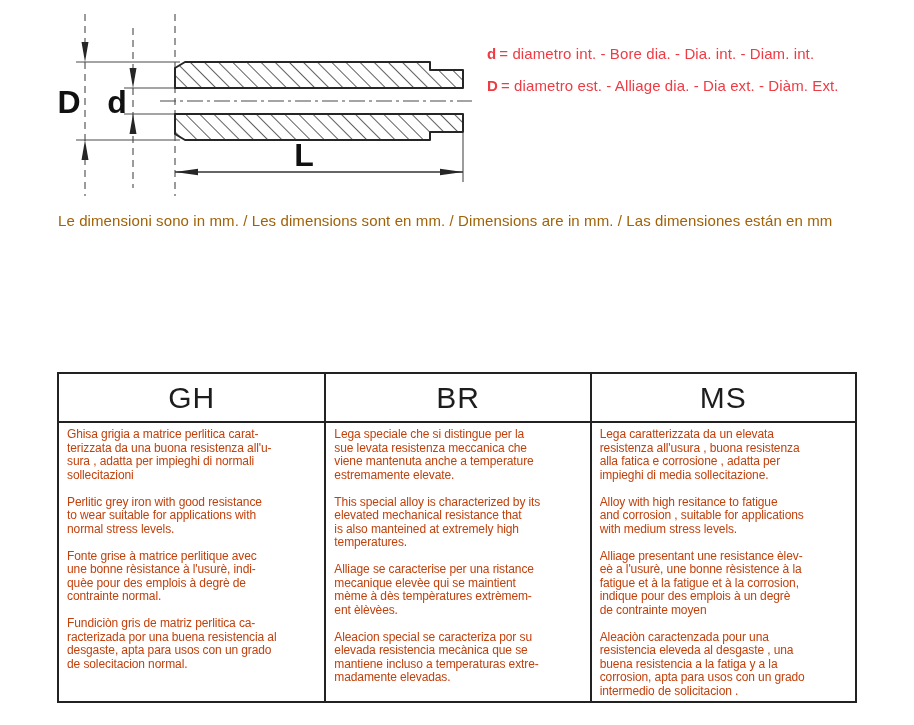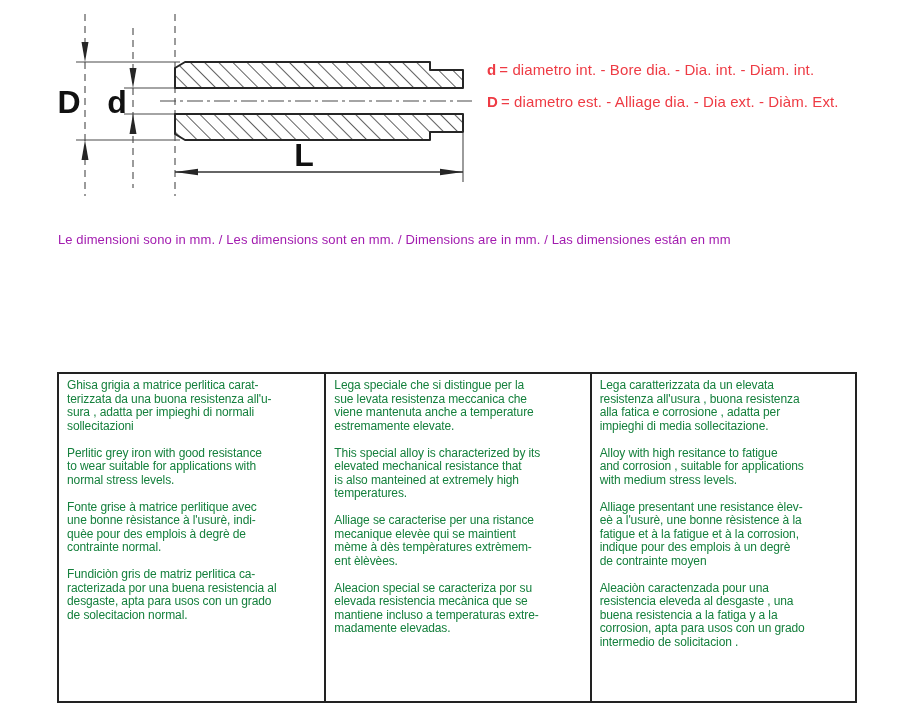--- a/index.html
+++ b/index.html
@@ -16,7 +16,7 @@
   }
 
   
-  .legend { position:absolute; left:487px; top:61px; }
+  .legend { position:absolute; left:487px; top:45px; }
   .legend-row {
     font-size:15px; line-height:17px; margin-bottom:15px;
     color:#ee3b44; letter-spacing:0.1px;

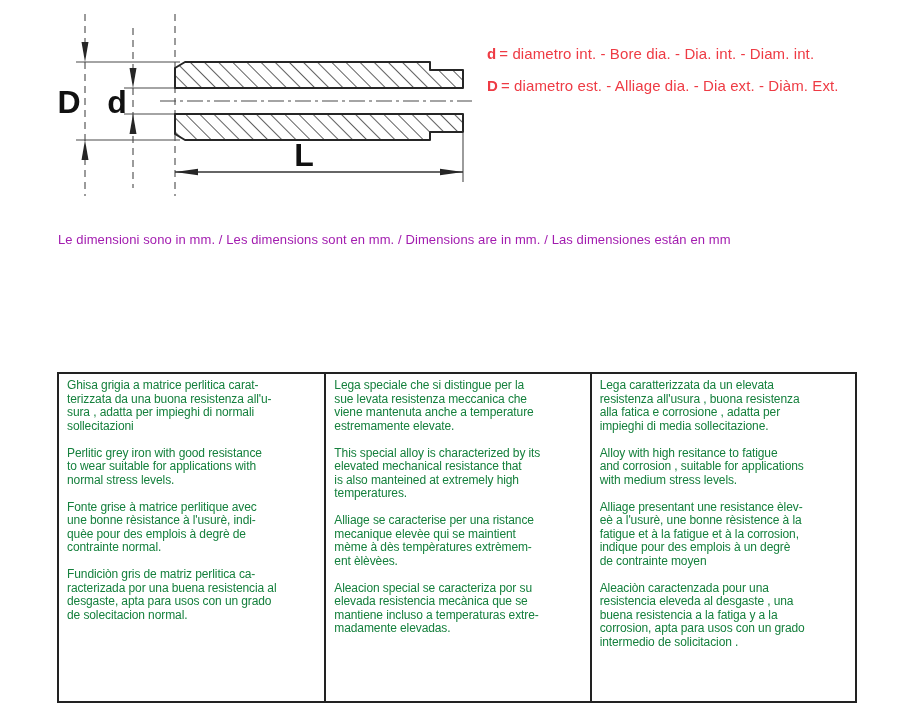--- a/index.html
+++ b/index.html
@@ -25,8 +25,8 @@
 
   
   .dim-note {
-    position:absolute; left:58px; top:232px;
-    font-size:13px; color:#a21caf; letter-spacing:0.1px;
+    position:absolute; left:58px; top:212px;
+    font-size:15px; color:#a16207; letter-spacing:0.1px;
     white-space:nowrap;
   }
 

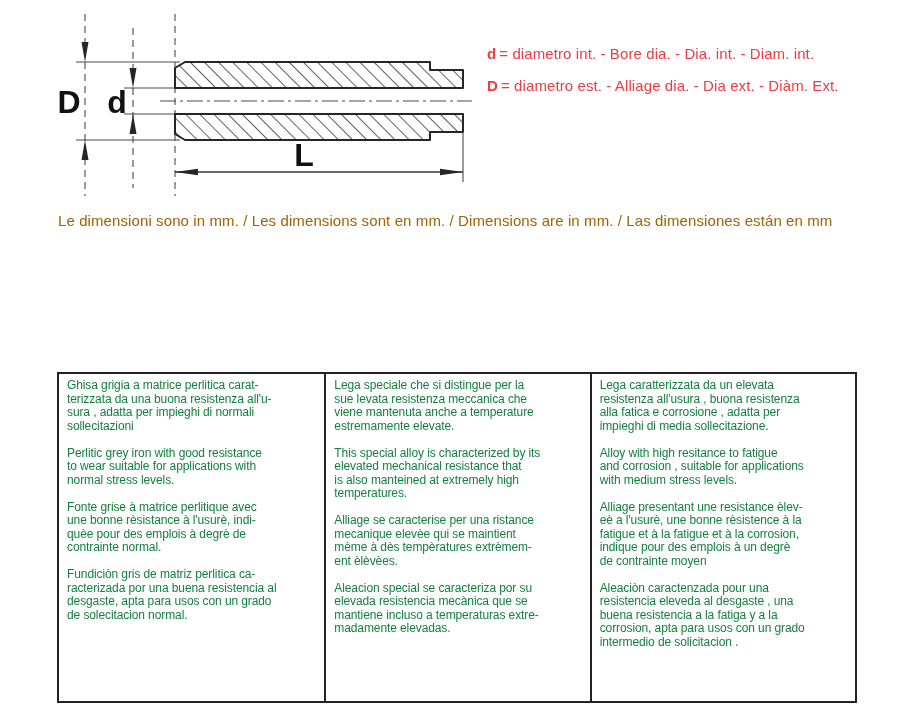--- a/index.html
+++ b/index.html
@@ -123,6 +123,11 @@
 <div class="dim-note">Le dimensioni sono in mm. / Les dimensions sont en mm. / Dimensions are in mm. / Las dimensiones están en mm</div>
 
 <div class="spec-table">
+  <div class="thead">
+    <div class="th">GH</div>
+    <div class="th">BR</div>
+    <div class="th">MS</div>
+  </div>
   <div class="tbody">
     <div class="td">Ghisa grigia a matrice perlitica carat-
 terizzata da una buona resistenza all'u-

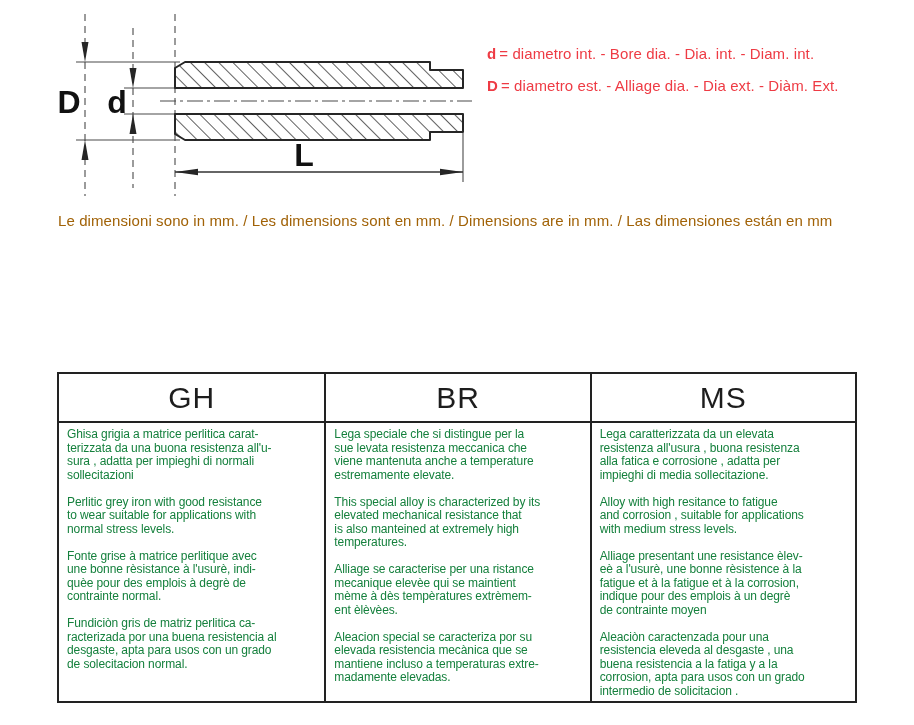--- a/index.html
+++ b/index.html
@@ -53,7 +53,7 @@
     border-left:2px solid #222;
     padding:5px 3px 0 8px;
     font-size:12px; line-height:13.5px; letter-spacing:-0.1px;
-    color:#15803d;
+    color:#c2410c;
     white-space:pre-line;
     overflow:hidden;
   }

